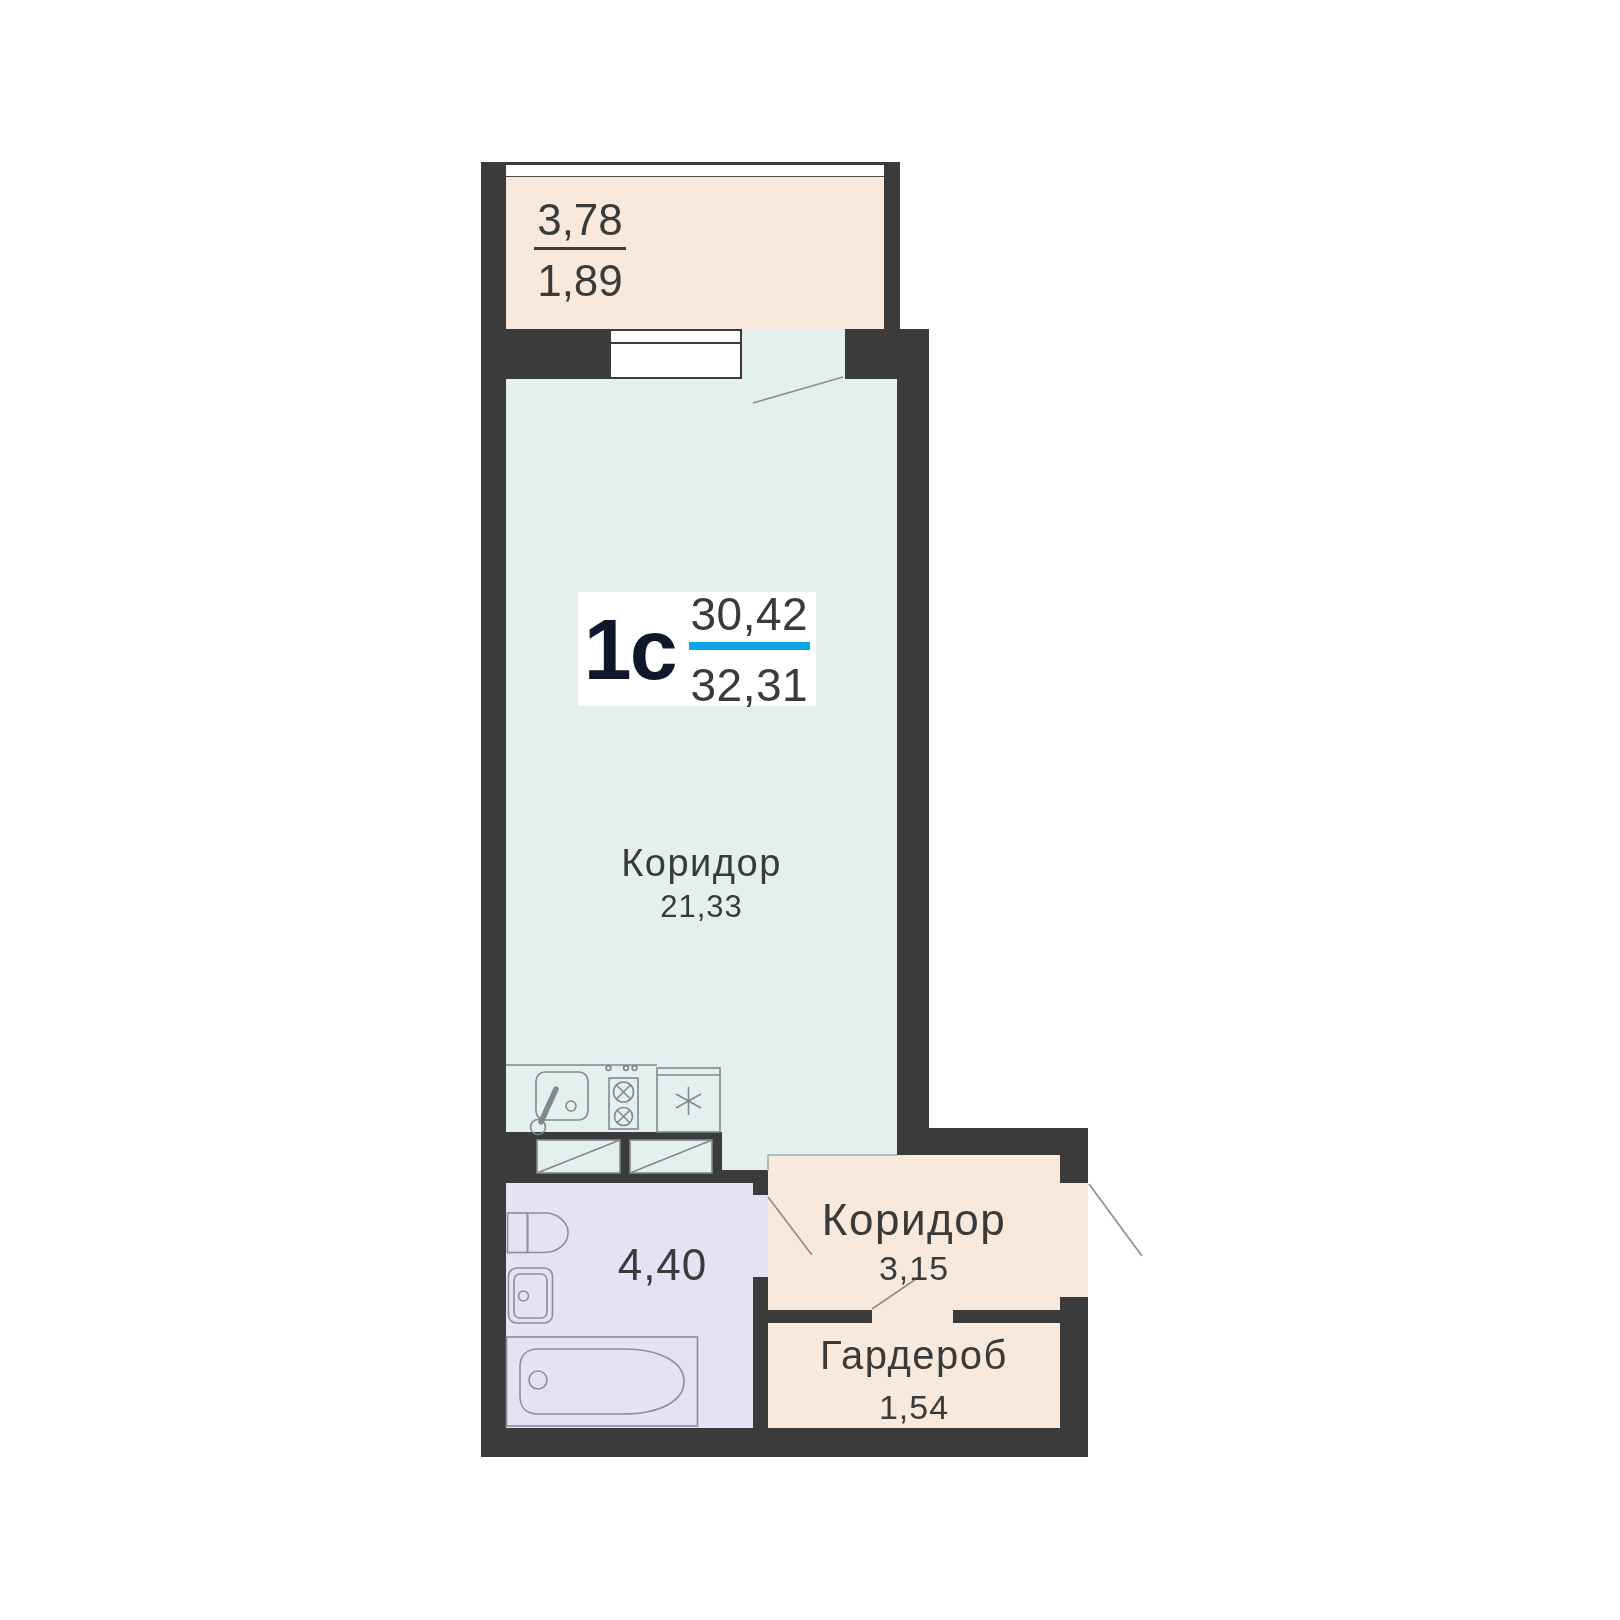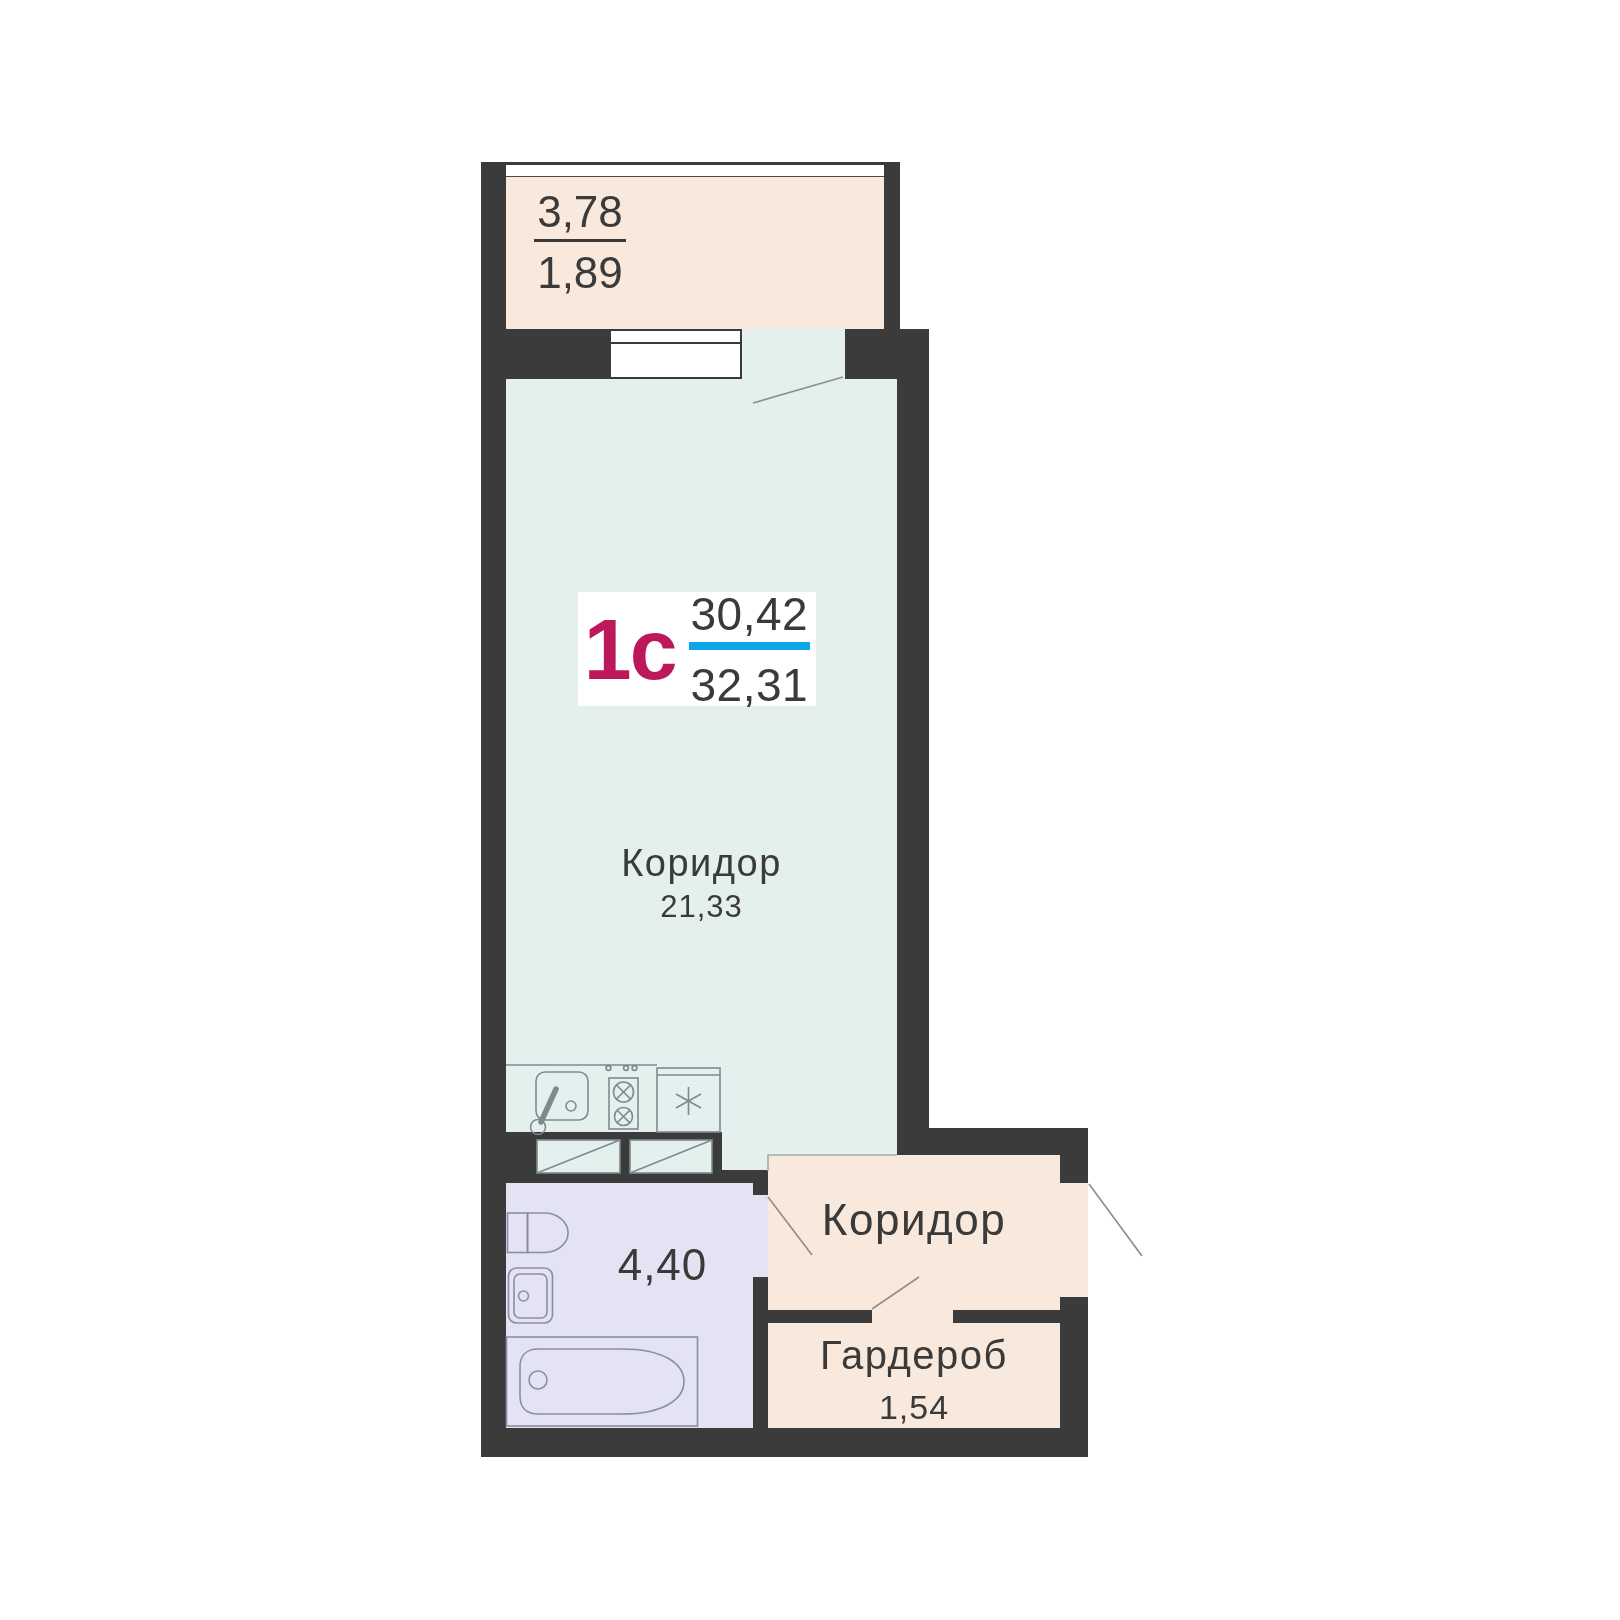--- a/index.html
+++ b/index.html
@@ -15,7 +15,7 @@
   .room-name{font-size:44px;letter-spacing:1.5px;}
   .room-area{font-size:34px;letter-spacing:1px;margin-top:6px;}
   
-  #balcony-label{left:524px;top:188px;width:112px;font-size:44px;}
+  #balcony-label{left:524px;top:196px;width:112px;font-size:44px;}
   #balcony-label .top{display:inline-block;border-bottom:3px solid #3a3a3a;padding:0 3px 3px;}
   #balcony-label .bottom{margin-top:7px;}
   

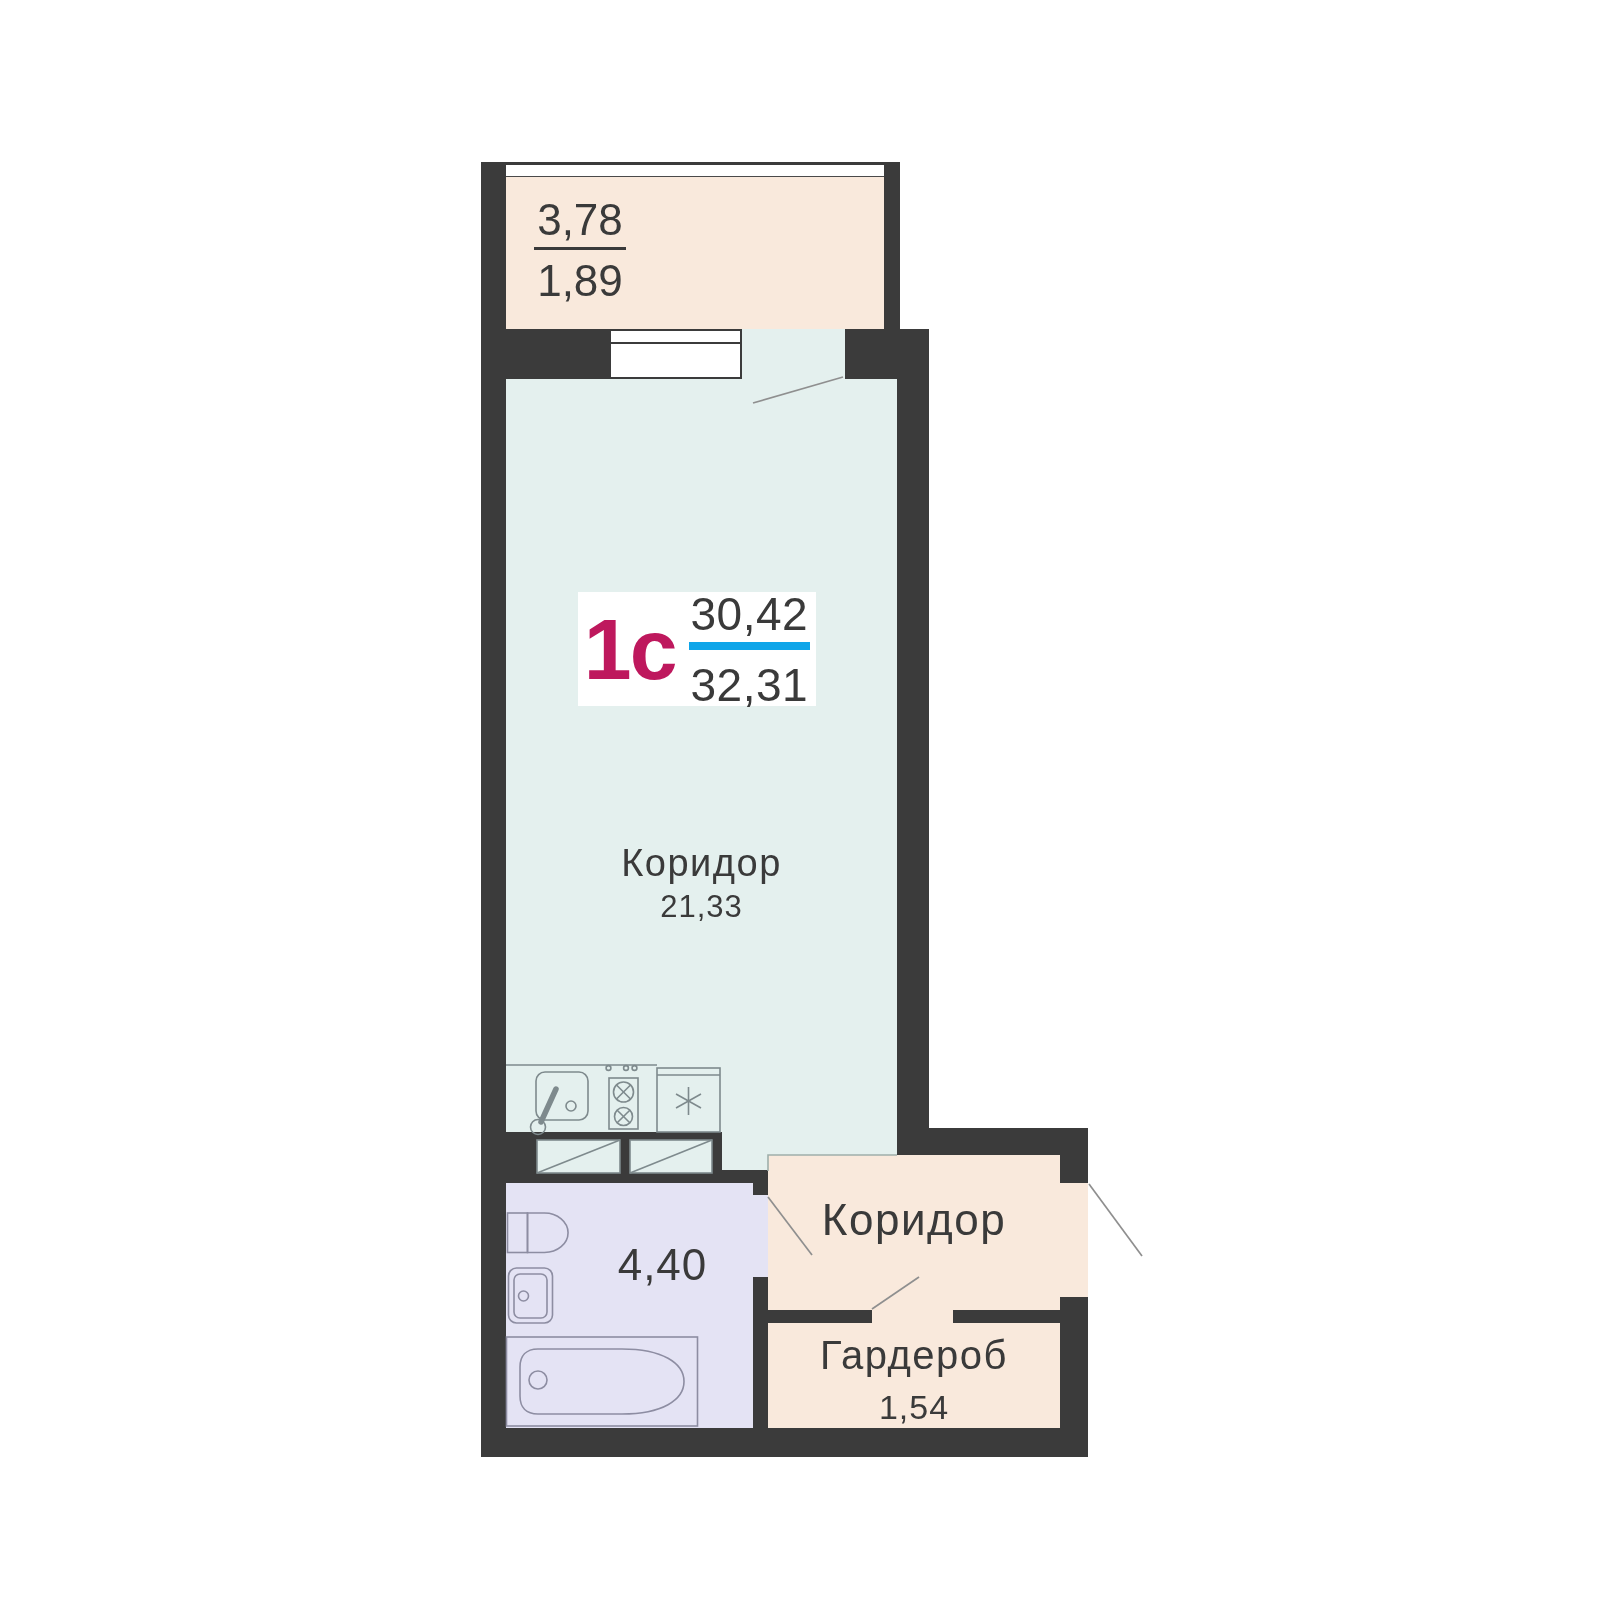--- a/index.html
+++ b/index.html
@@ -21,7 +21,7 @@
   
   #unit-box{left:578px;top:592px;width:238px;height:114px;background:#ffffff;
             display:flex;align-items:center;justify-content:center;gap:13px;}
-  #unit-type{font-size:86px;font-weight:700;letter-spacing:-2px;line-height:1;color:#be185d;}
+  #unit-type{font-size:86px;font-weight:700;letter-spacing:-2px;line-height:1;color:#0f172a;}
   #unit-fraction{font-size:46px;letter-spacing:0.5px;line-height:1;text-align:center;}
   #unit-fraction .top{border-bottom:8px solid #0ea5e9;padding:0 2px 5px;}
   #unit-fraction .bottom{padding-top:12px;}

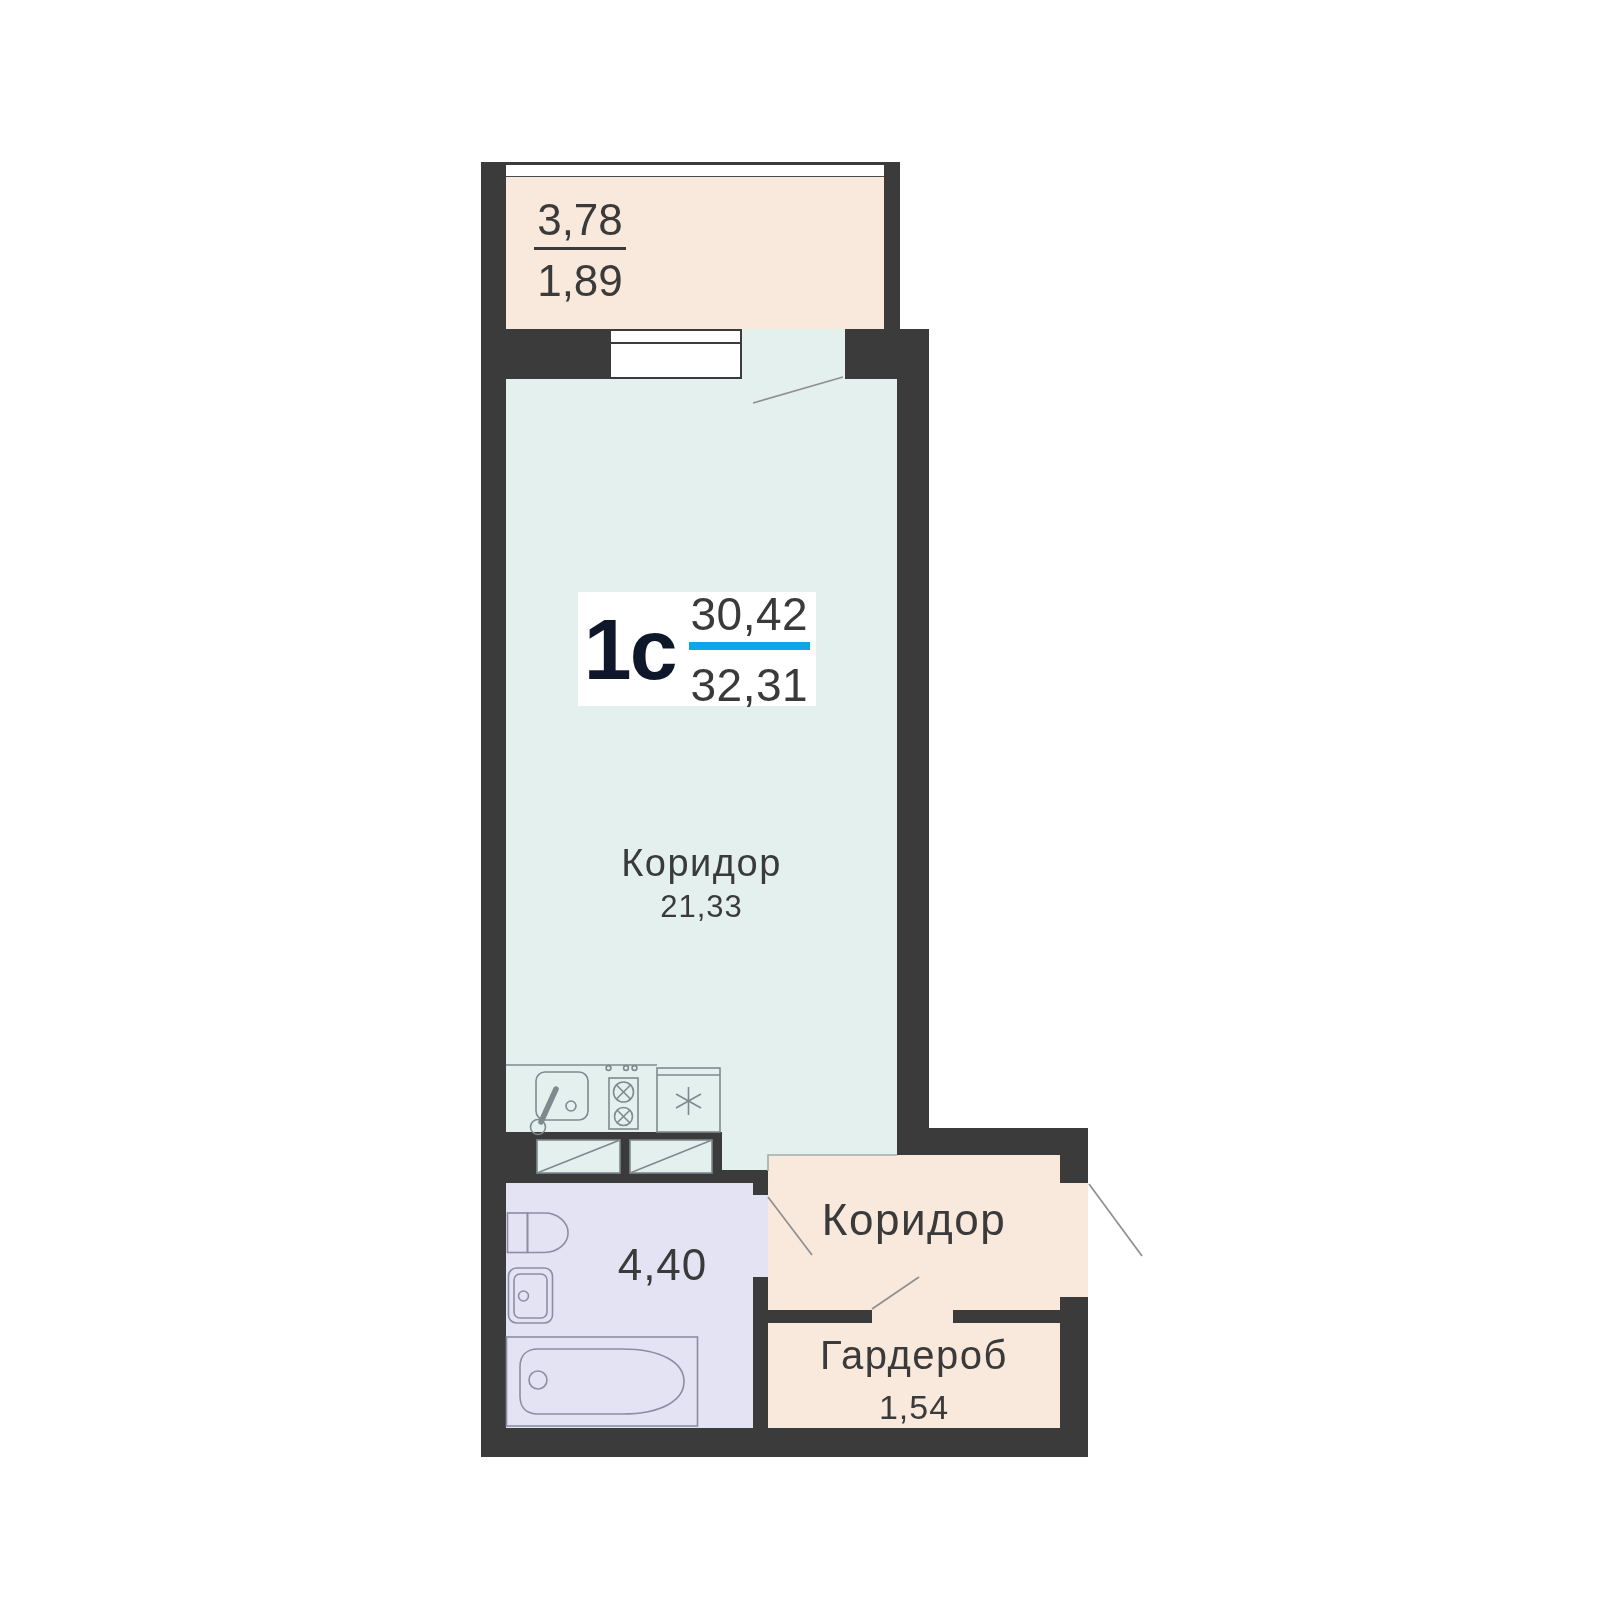--- a/index.html
+++ b/index.html
@@ -165,6 +165,7 @@
 
   <div id="corridor-label" class="label">
     <div class="room-name">Коридор</div>
+    <div class="room-area">3,15</div>
   </div>
 
   <div id="wardrobe-label" class="label">

